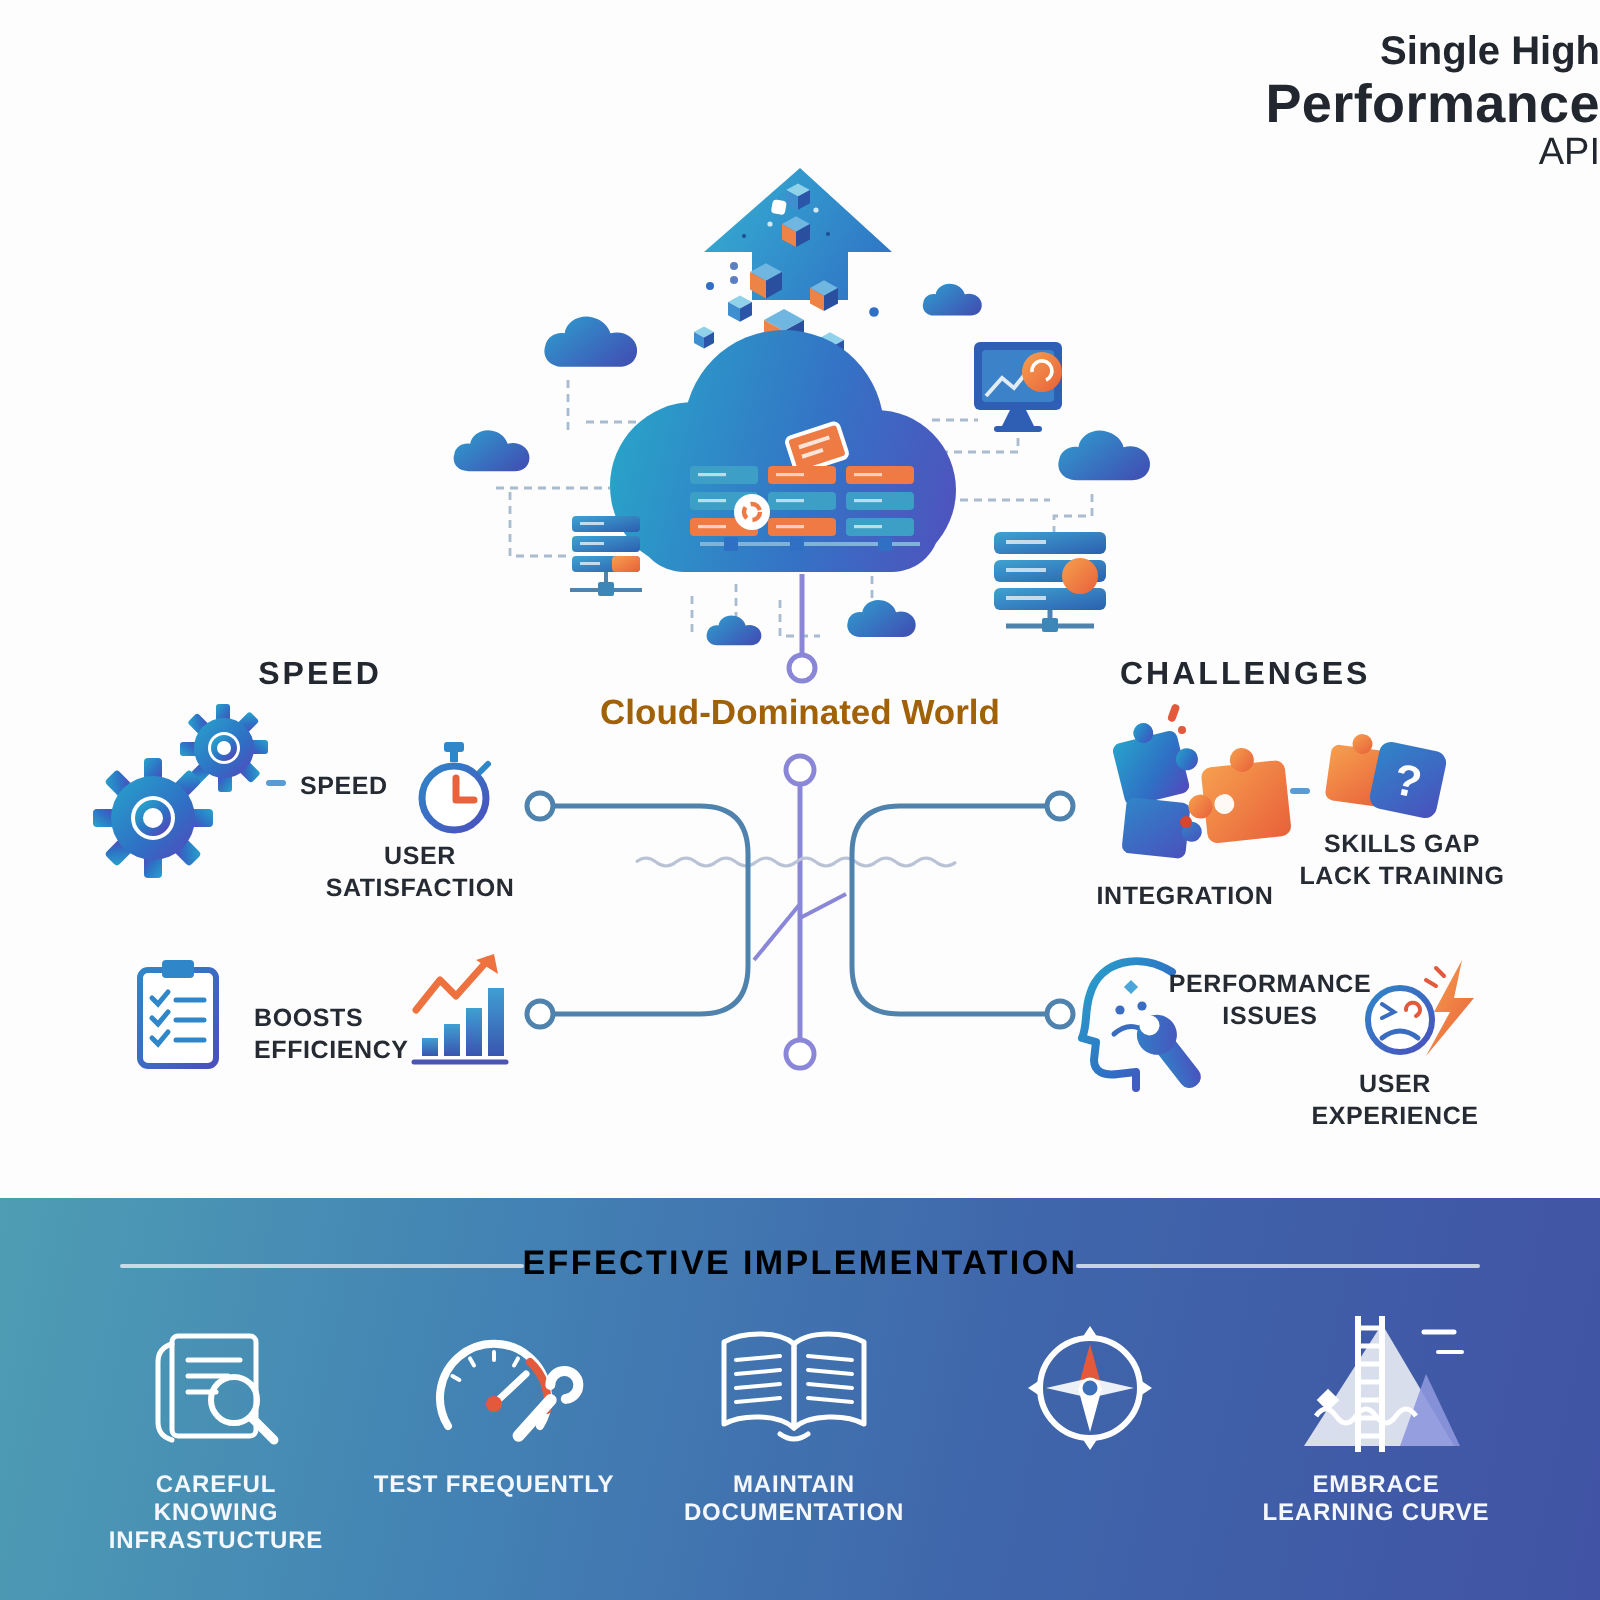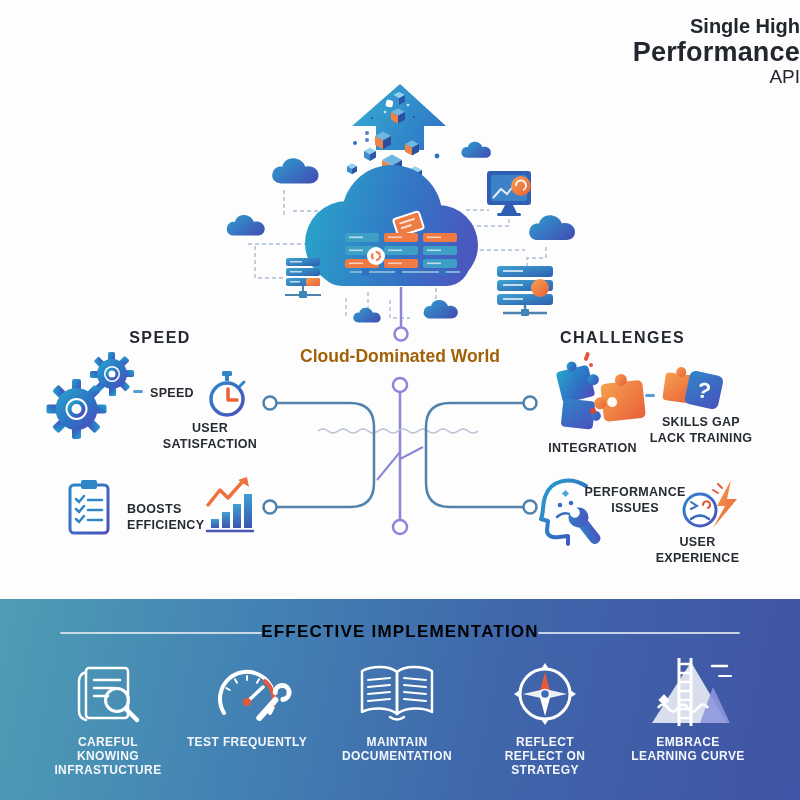--- a/index.html
+++ b/index.html
@@ -522,10 +522,6 @@
     <div>MAINTAIN</div>
     <div>DOCUMENTATION</div>
   </div>
-  <div class="abs bcol" style="left:470px;">
-    <div>REFLECT</div>
-    <div>REFLECT ON STRATEGY</div>
-  </div>
   <div class="abs bcol" style="left:613px;">
     <div>EMBRACE</div>
     <div>LEARNING CURVE</div>

